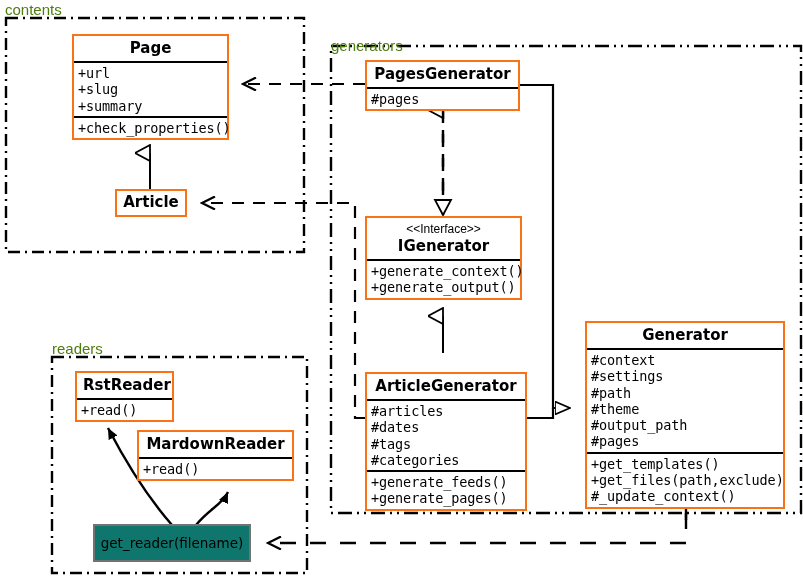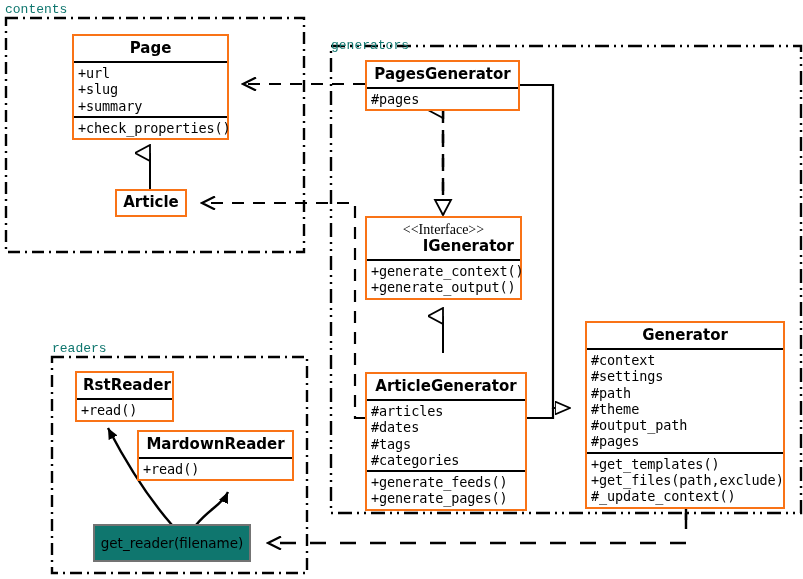--- a/index.html
+++ b/index.html
@@ -30,10 +30,10 @@
   }
   .package-label {
     position: absolute;
-    font-family: Liberation Mono, monospace;
-    font-size: 13px;
+    font-family: Liberation Sans, sans-serif;
+    font-size: 15px;
     line-height: 15px;
-    color: #0f766e;
+    color: #4d7c0f;
     white-space: nowrap;
   }
 

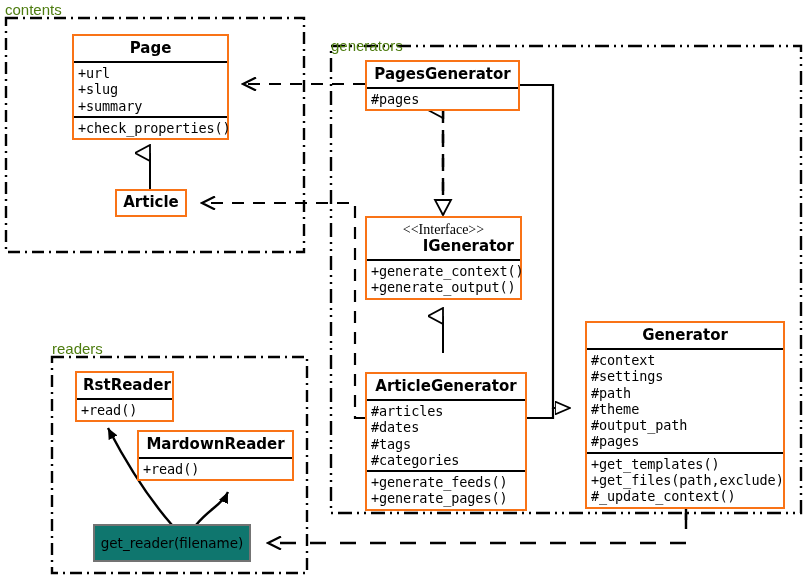--- a/index.html
+++ b/index.html
@@ -54,9 +54,9 @@
     white-space: nowrap;
   }
   .uml-stereotype {
-    font-family: Liberation Serif, serif;
+    font-family: Liberation Sans, sans-serif;
     font-weight: normal;
-    font-size: 14px;
+    font-size: 12px;
     text-align: center;
     line-height: 15px;
     padding-top: 4px;

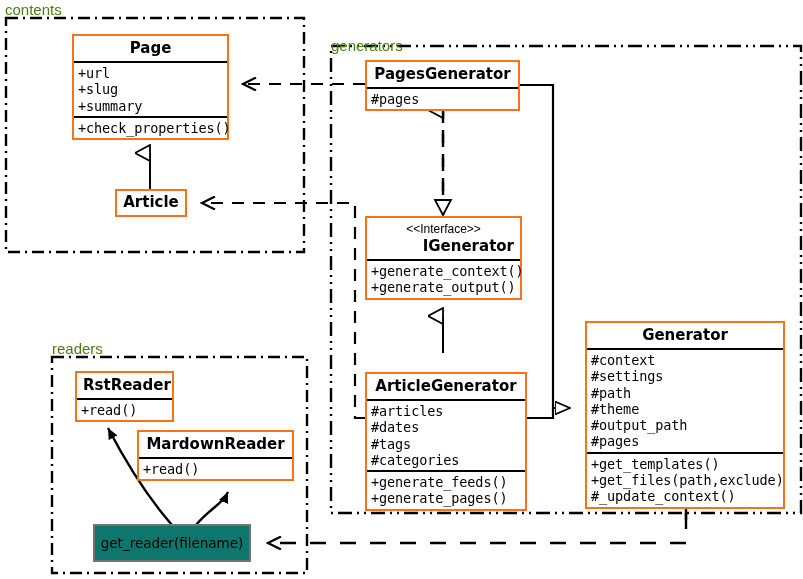--- a/index.html
+++ b/index.html
@@ -176,7 +176,7 @@
 
   <div class="uml-class" style="left:365px; top:216px; width:157px;">
     <div class="uml-stereotype">&lt;&lt;Interface&gt;&gt;</div>
-    <div class="uml-name" style="padding-top:1px;text-align:right;">IGenerator</div>
+    <div class="uml-name" style="padding-top:1px;">IGenerator</div>
     <div class="uml-compartment">
       <div class="uml-member">+generate_context()</div>
       <div class="uml-member">+generate_output()</div>

